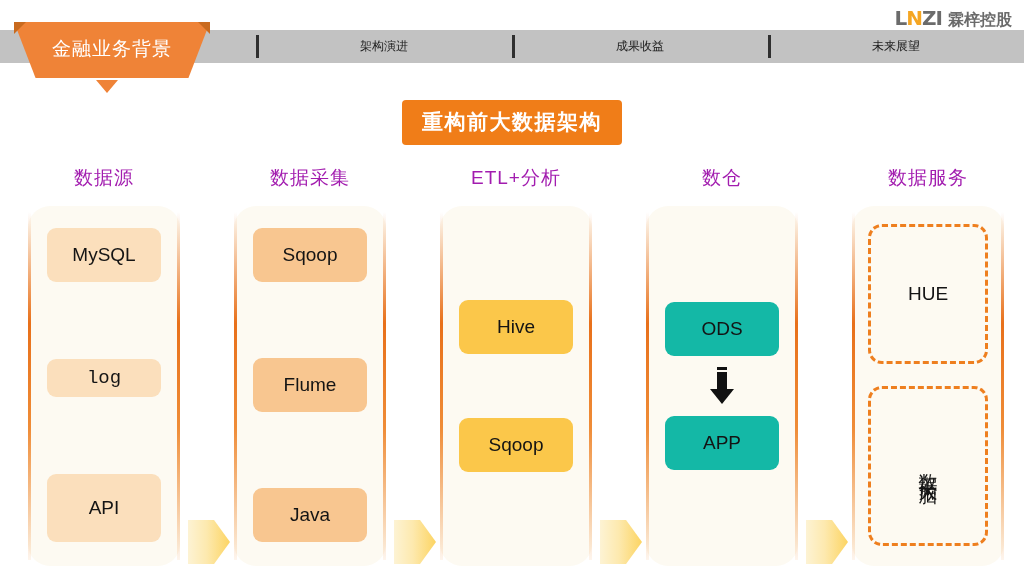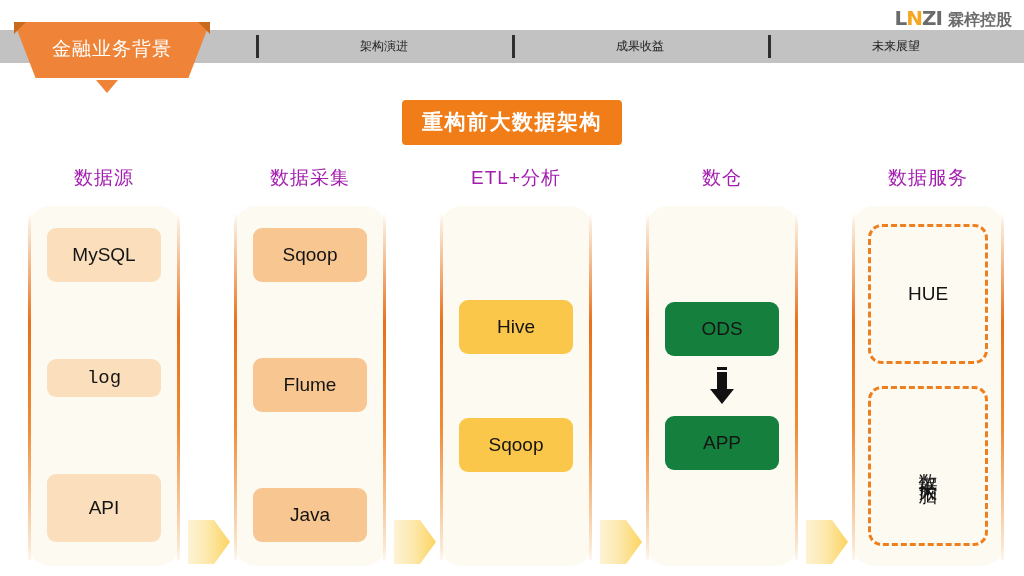--- a/index.html
+++ b/index.html
@@ -84,7 +84,7 @@
   .tone2 .node { background: #f8c690; }
   .tone3 .node { background: #fcc council; }
   .tone3 .node { background: #fbc74a; }
-  .tone4 .node { background: #15803d; }
+  .tone4 .node { background: #14b8a6; }
 
   .node.dashed {
     background: transparent; border: 3px dashed #ee7f1f; border-radius: 14px;

